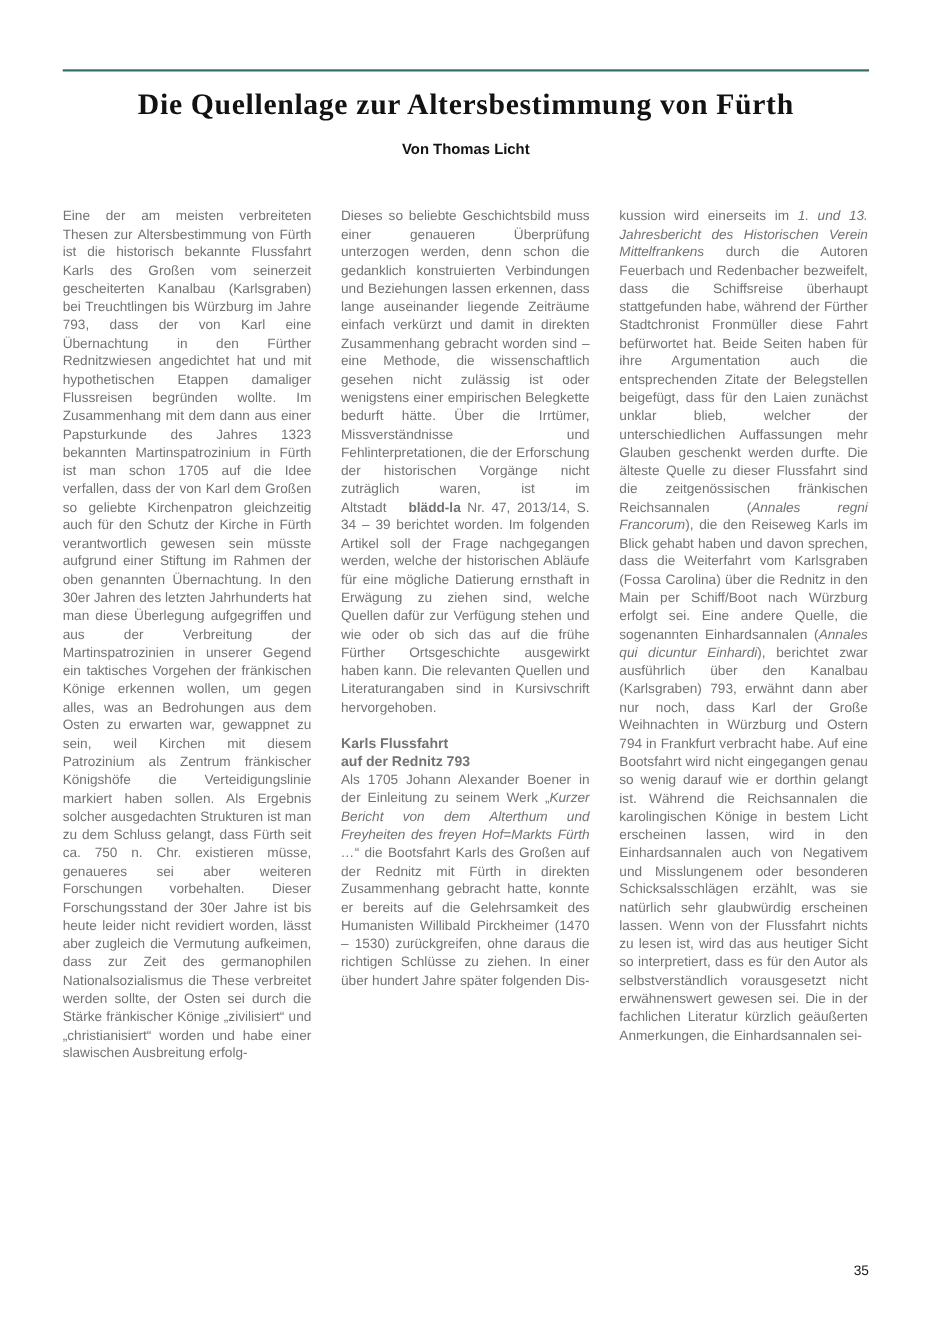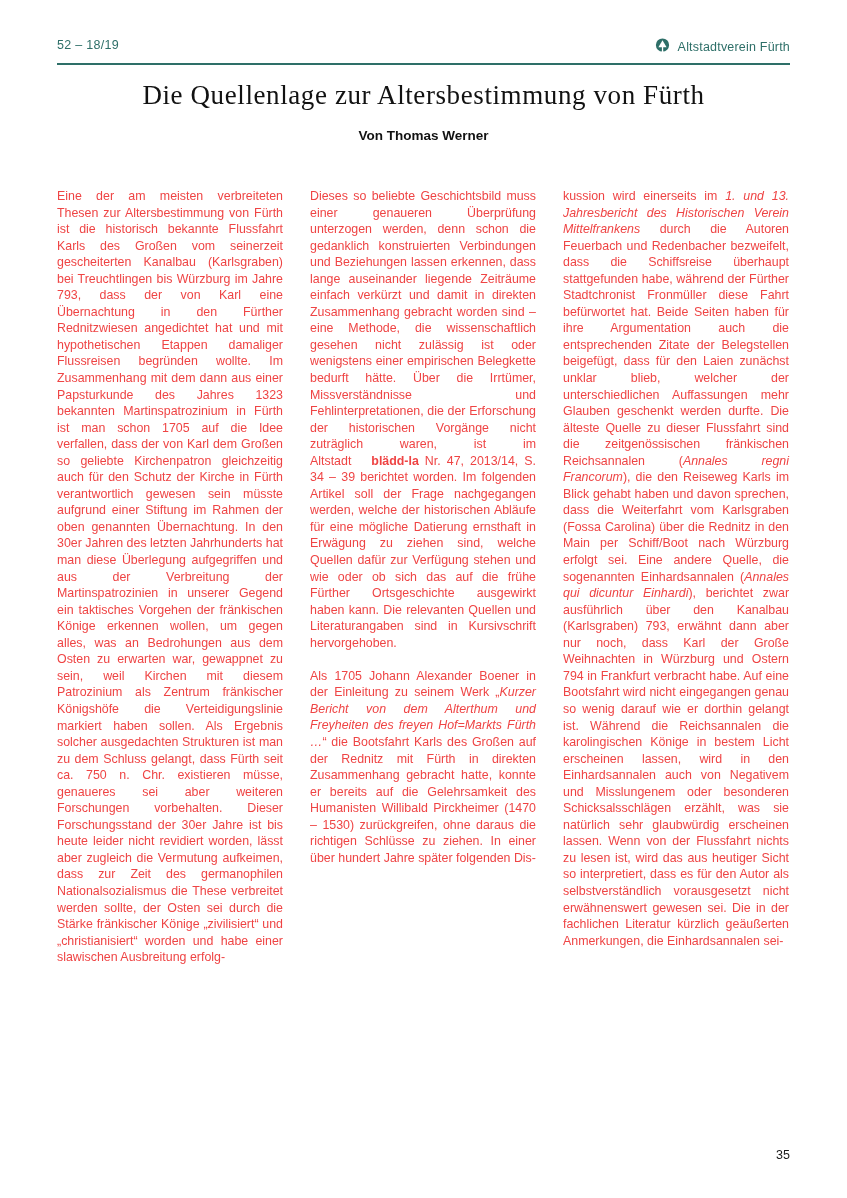--- a/index.html
+++ b/index.html
@@ -144,19 +144,6 @@
 
 <div class="page">
 
-  <div class="header">
-    <div class="header-left">52 – 18/19</div>
-    <div class="header-right">
-      <span class="tree-icon-wrap">
-        <svg class="tree-icon" viewBox="0 0 17 18" xmlns="http://www.w3.org/2000/svg">
-          <circle cx="8.5" cy="7" r="6.6" fill="#2e6f68"></circle>
-          <path d="M8.5 2.2 L12.6 9.2 L4.4 9.2 Z" fill="#ffffff"></path>
-          <rect x="7.9" y="8.6" width="1.3" height="7.2" fill="#ffffff"></rect>
-        </svg>
-      </span>
-      <span class="label">Altstadtverein Fürth</span>
-    </div>
-  </div>
   <div class="header-rule"></div>
 
   <div class="title">Die Quellenlage zur Altersbestimmung von Fürth</div>

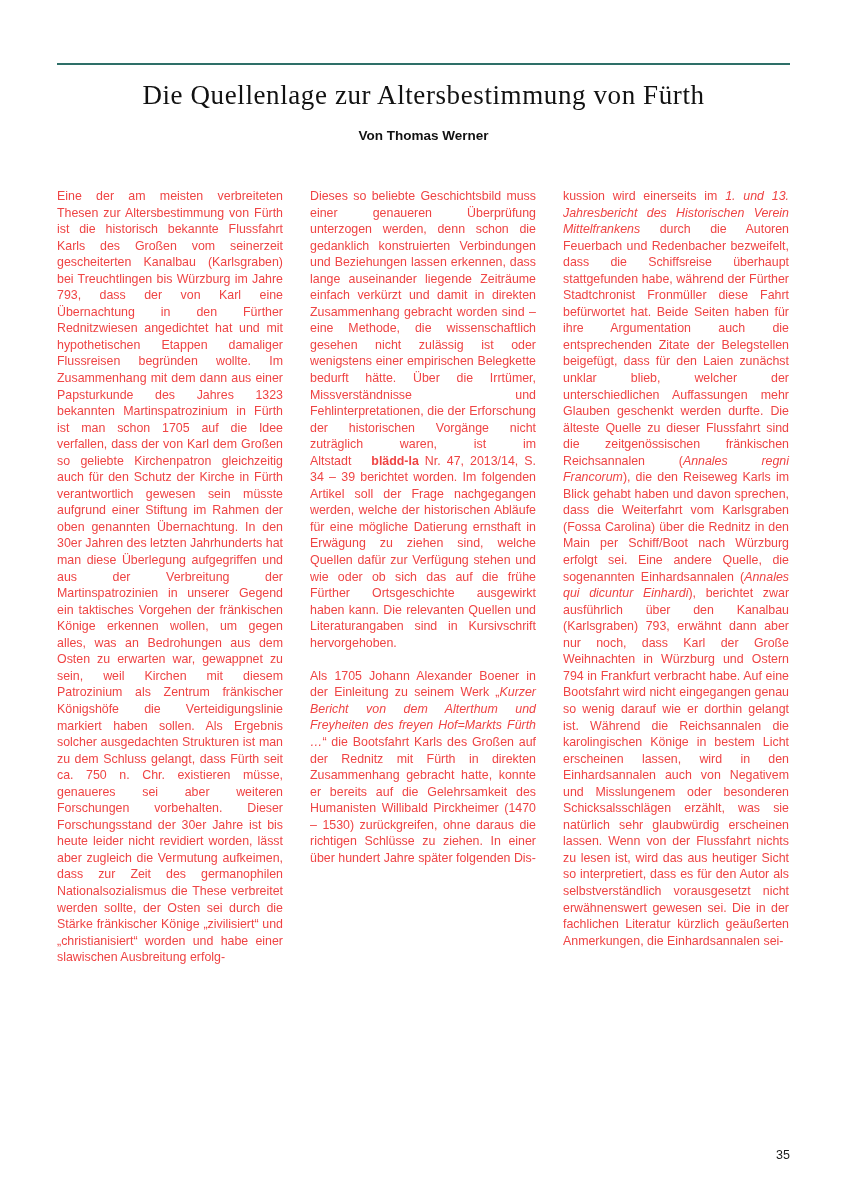--- a/index.html
+++ b/index.html
@@ -73,7 +73,7 @@
     width: 733px;
     text-align: center;
     font-family: "Liberation Serif", serif;
-    font-weight: normal;
+    font-weight: bold;
     font-size: 27px;
     letter-spacing: 0.6px;
     color: #121212;

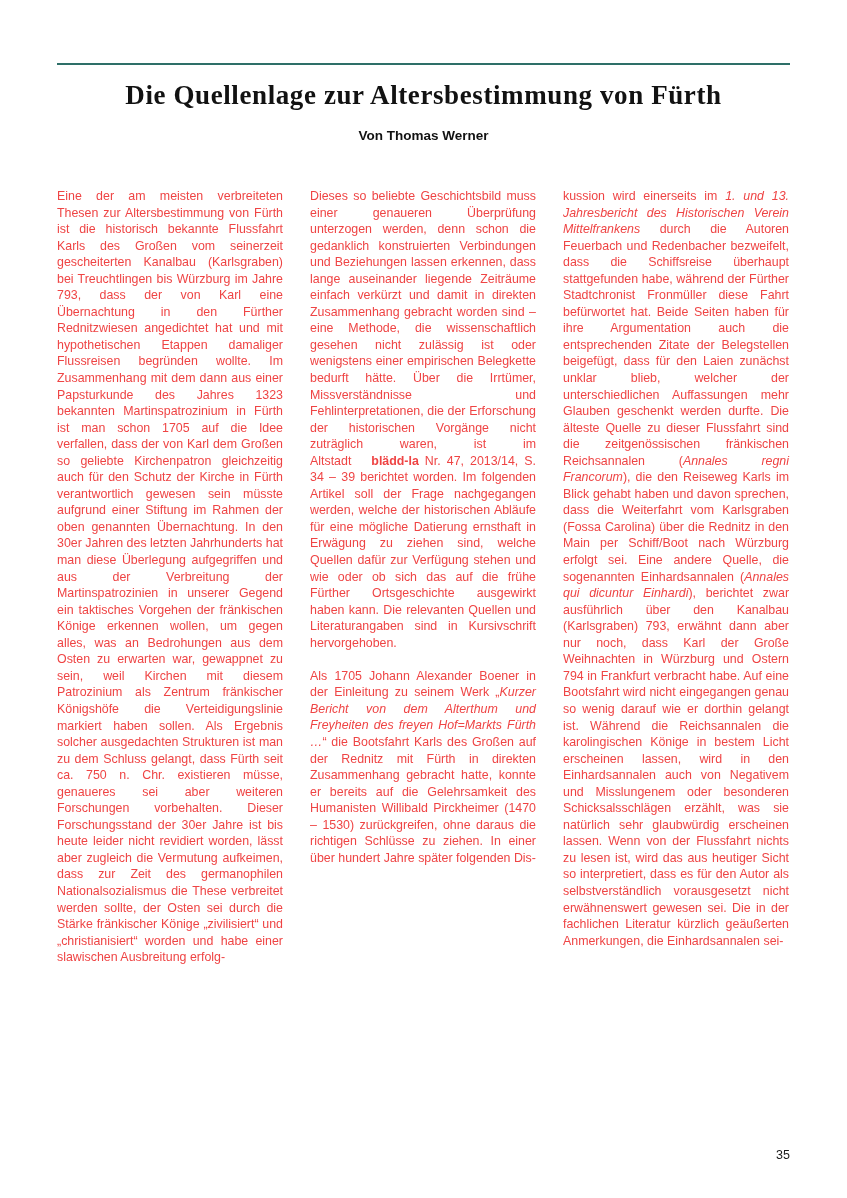--- a/index.html
+++ b/index.html
@@ -147,7 +147,7 @@
   <div class="header-rule"></div>
 
   <div class="title">Die Quellenlage zur Altersbestimmung von Fürth</div>
-  <div class="byline">Von Thomas Werner</div>
+  <div class="byline">Von Thomas Licht</div>
 
   <div class="columns">
 

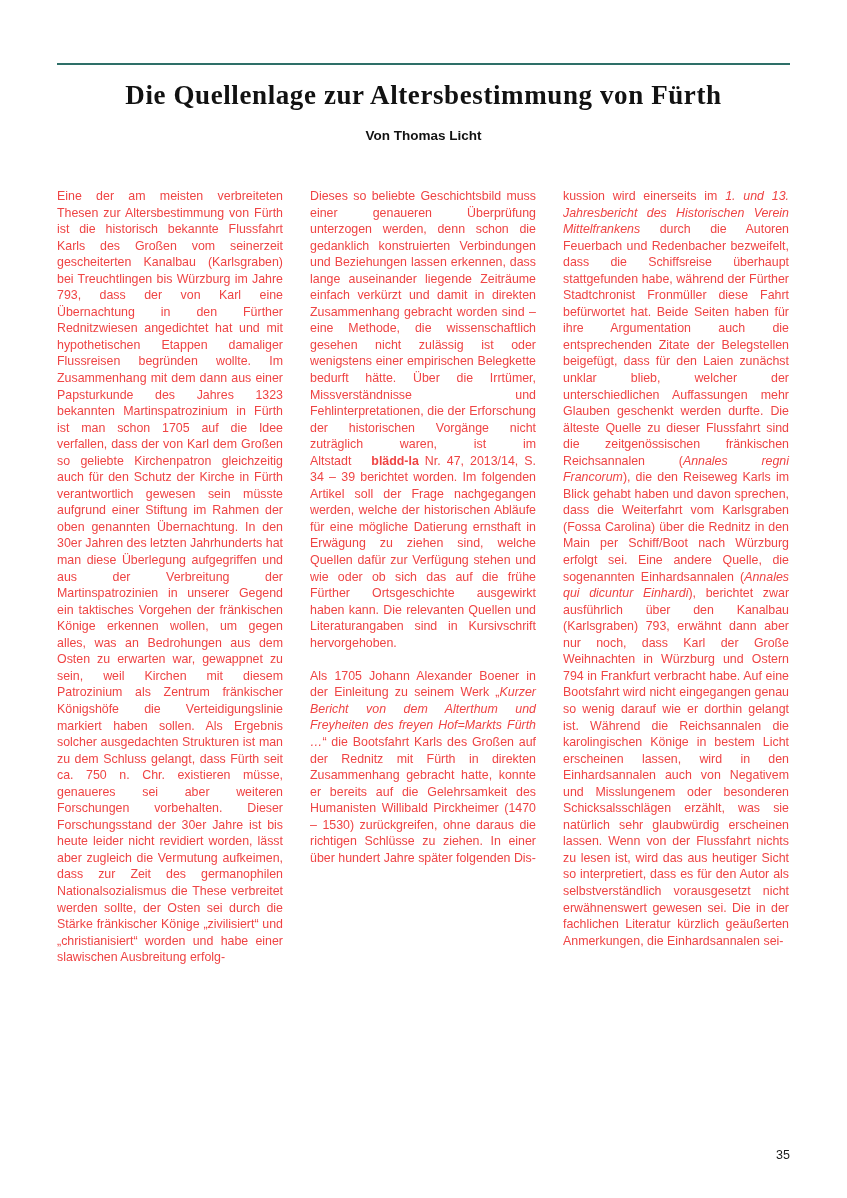--- a/index.html
+++ b/index.html
@@ -108,7 +108,7 @@
     text-align: justify;
     text-justify: inter-word;
     hyphens: auto;
-    color: #ef4444;
+    color: #737373;
   }
   .col p {
     margin: 0;

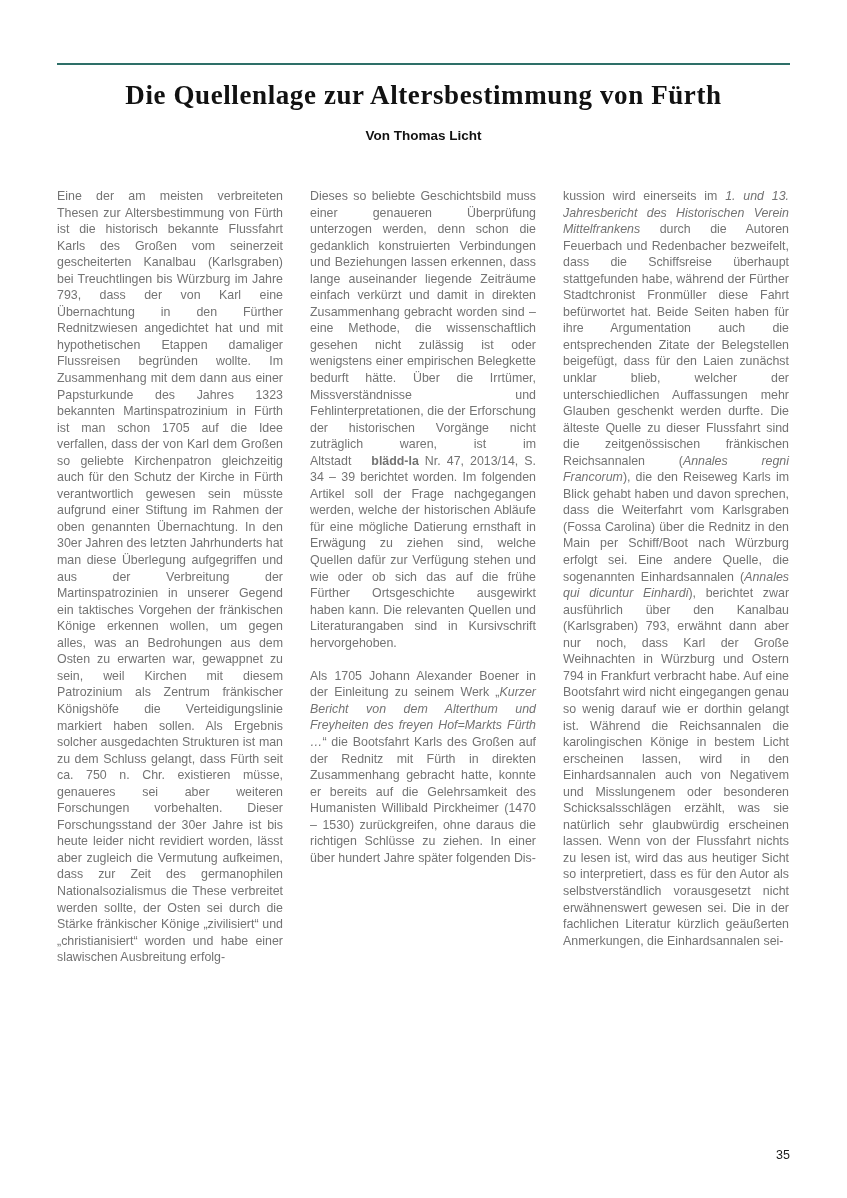--- a/index.html
+++ b/index.html
@@ -159,6 +159,8 @@
       <p>
         <span>Dieses so beliebte Geschichtsbild muss einer genaueren Überprüfung unterzogen werden, denn schon die gedanklich konstruierten Verbindungen und Beziehungen lassen erkennen, dass lange auseinander liegende Zeiträume einfach verkürzt und damit in direkten Zusammenhang gebracht worden sind – eine Methode, die wissenschaftlich gesehen nicht zulässig ist oder wenigstens einer empirischen Belegkette bedurft hätte. Über die Irrtümer, Missverständnisse und Fehlinterpretationen, die der Erforschung der historischen Vorgänge nicht zuträglich waren, ist im Altstadt</span><b>blädd-la</b><span> Nr. 47, 2013/14, S. 34 – 39 berichtet worden. Im folgenden Artikel soll der Frage nachgegangen werden, welche der historischen Abläufe für eine mögliche Datierung ernsthaft in Erwägung zu ziehen sind, welche Quellen dafür zur Verfügung stehen und wie oder ob sich das auf die frühe Fürther Ortsgeschichte ausgewirkt haben kann. Die relevanten Quellen und Literaturangaben sind in Kursivschrift hervorgehoben.</span>
       </p>
+      <div class="subhead" style="white-space: pre-line;">Karls Flussfahrt
+auf der Rednitz 793</div>
       <p>
         <span>Als 1705 Johann Alexander Boener in der Einleitung zu seinem Werk „</span><i>Kurzer Bericht von dem Alterthum und Freyheiten des freyen Hof=Markts Fürth …</i><span>“ die Bootsfahrt Karls des Großen auf der Rednitz mit Fürth in direkten Zusammenhang gebracht hatte, konnte er bereits auf die Gelehrsamkeit des Humanisten Willibald Pirckheimer (1470 – 1530) zurückgreifen, ohne daraus die richtigen Schlüsse zu ziehen. In einer über hundert Jahre später folgenden Dis-</span>
       </p>

